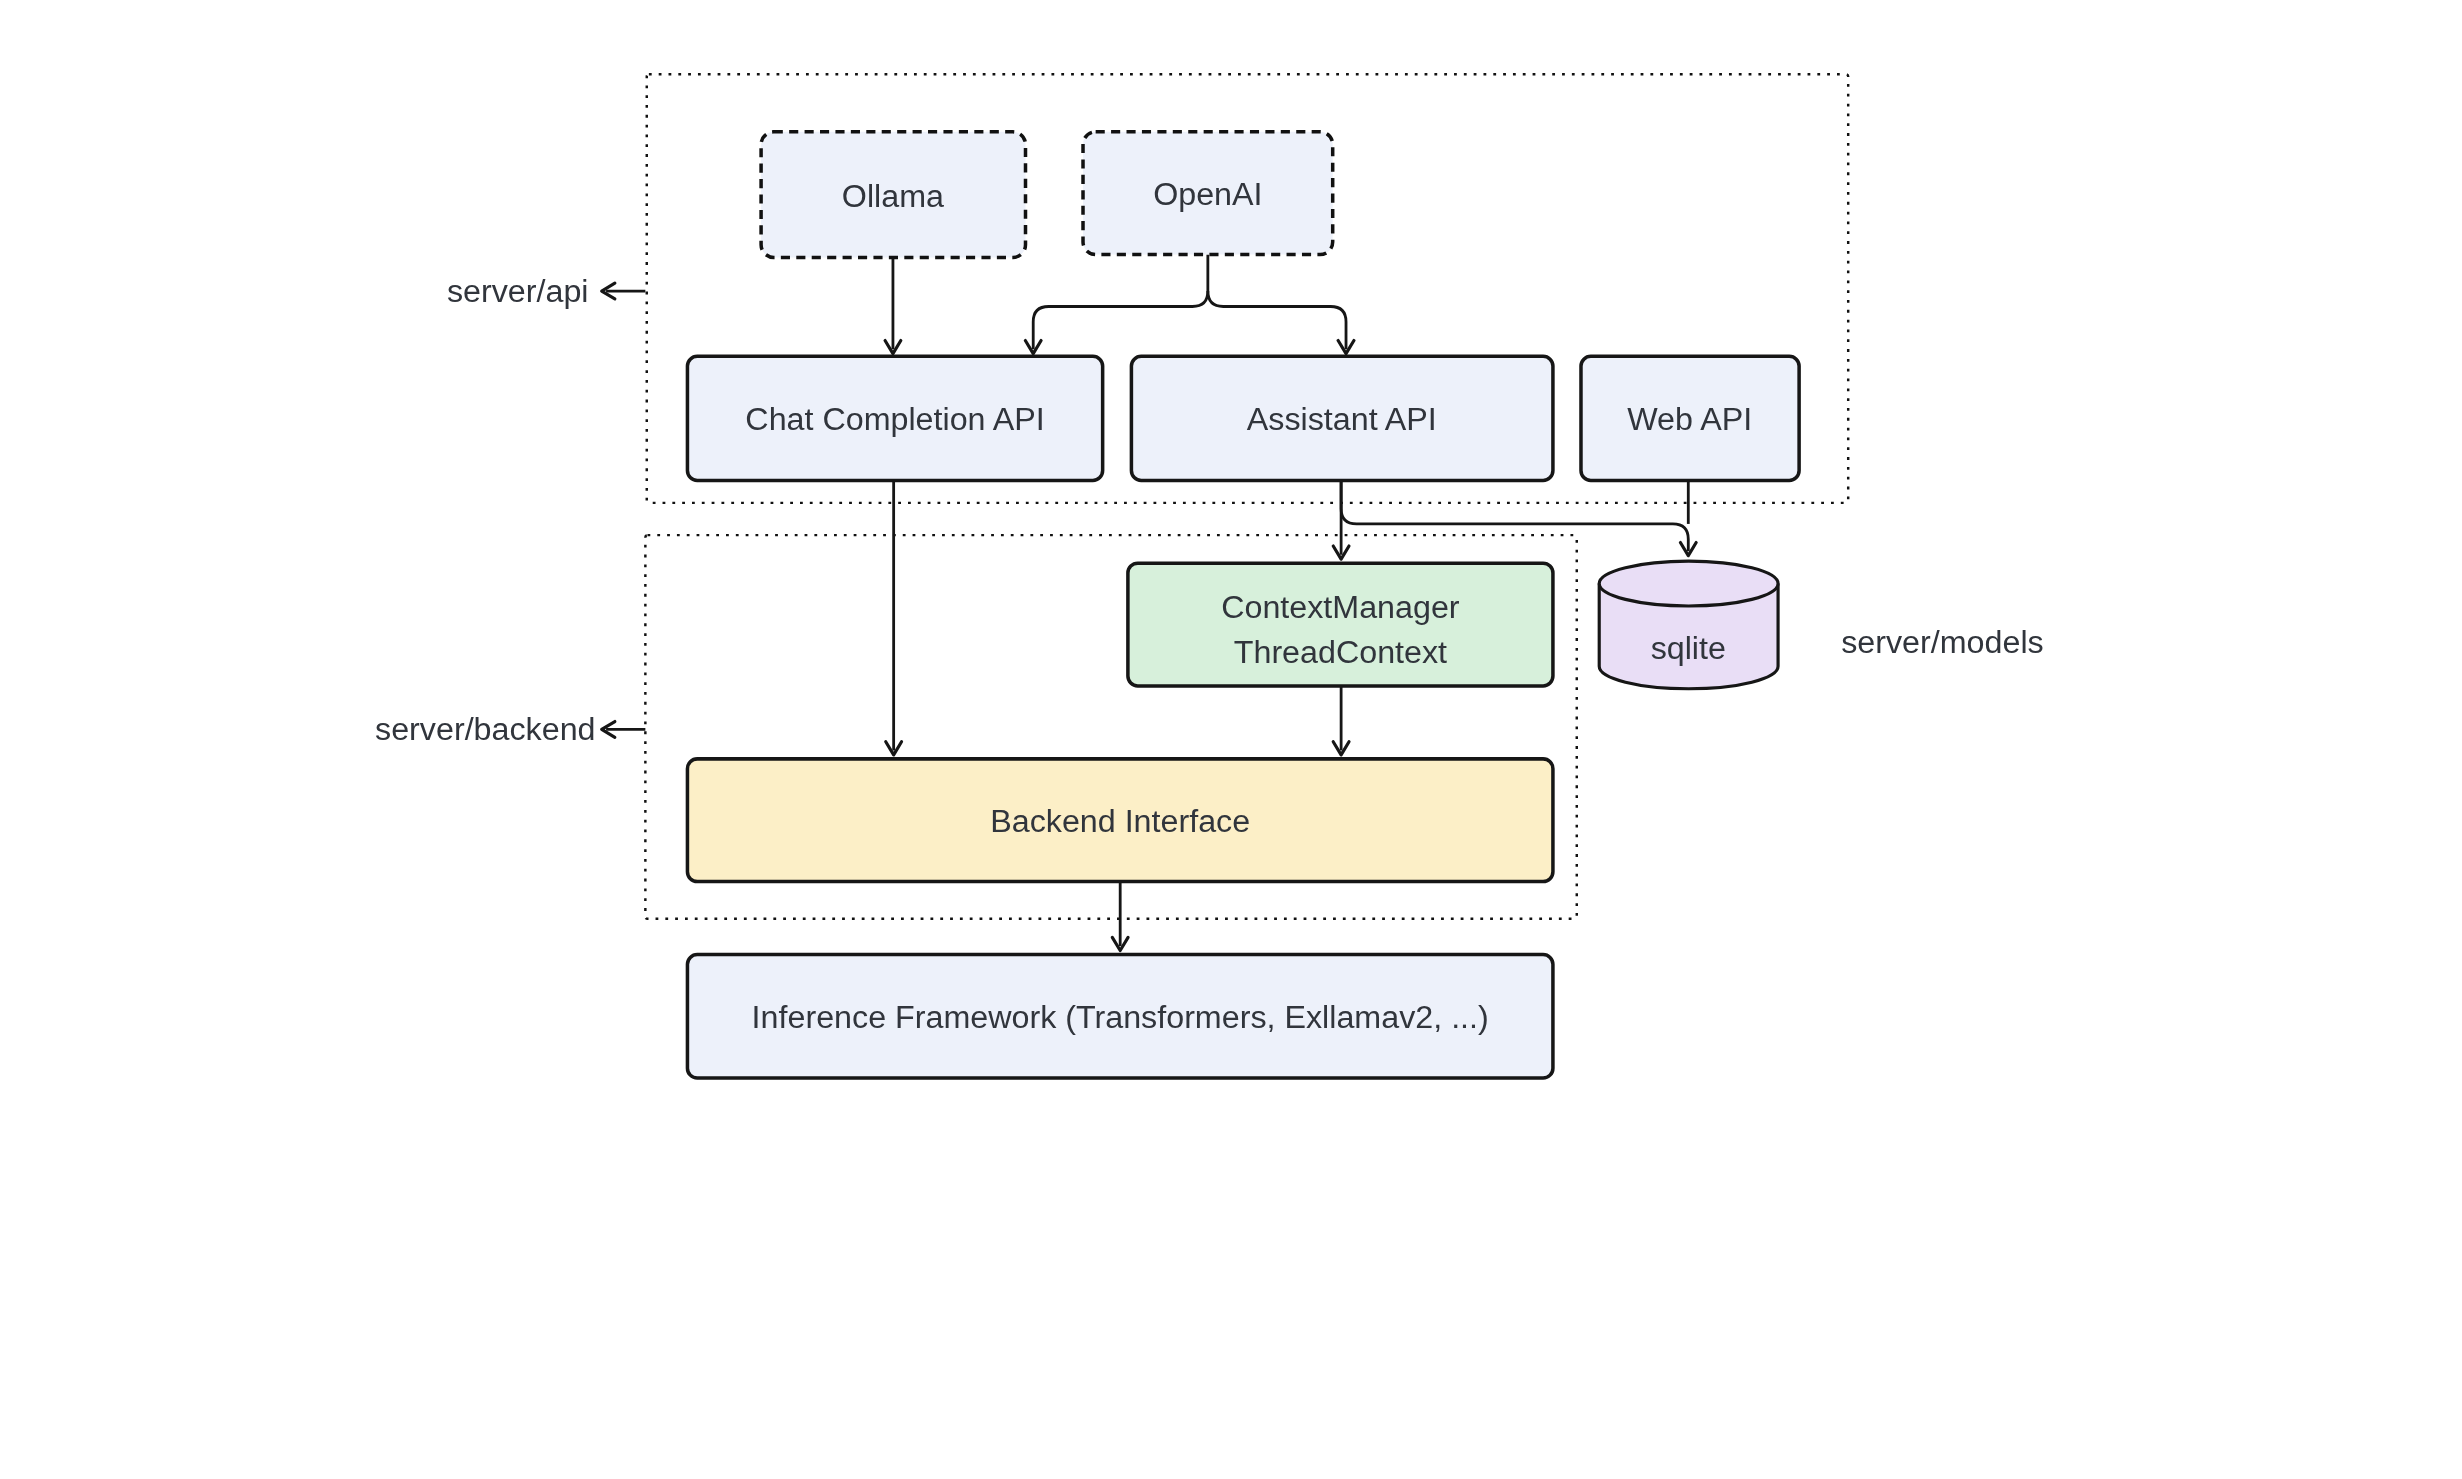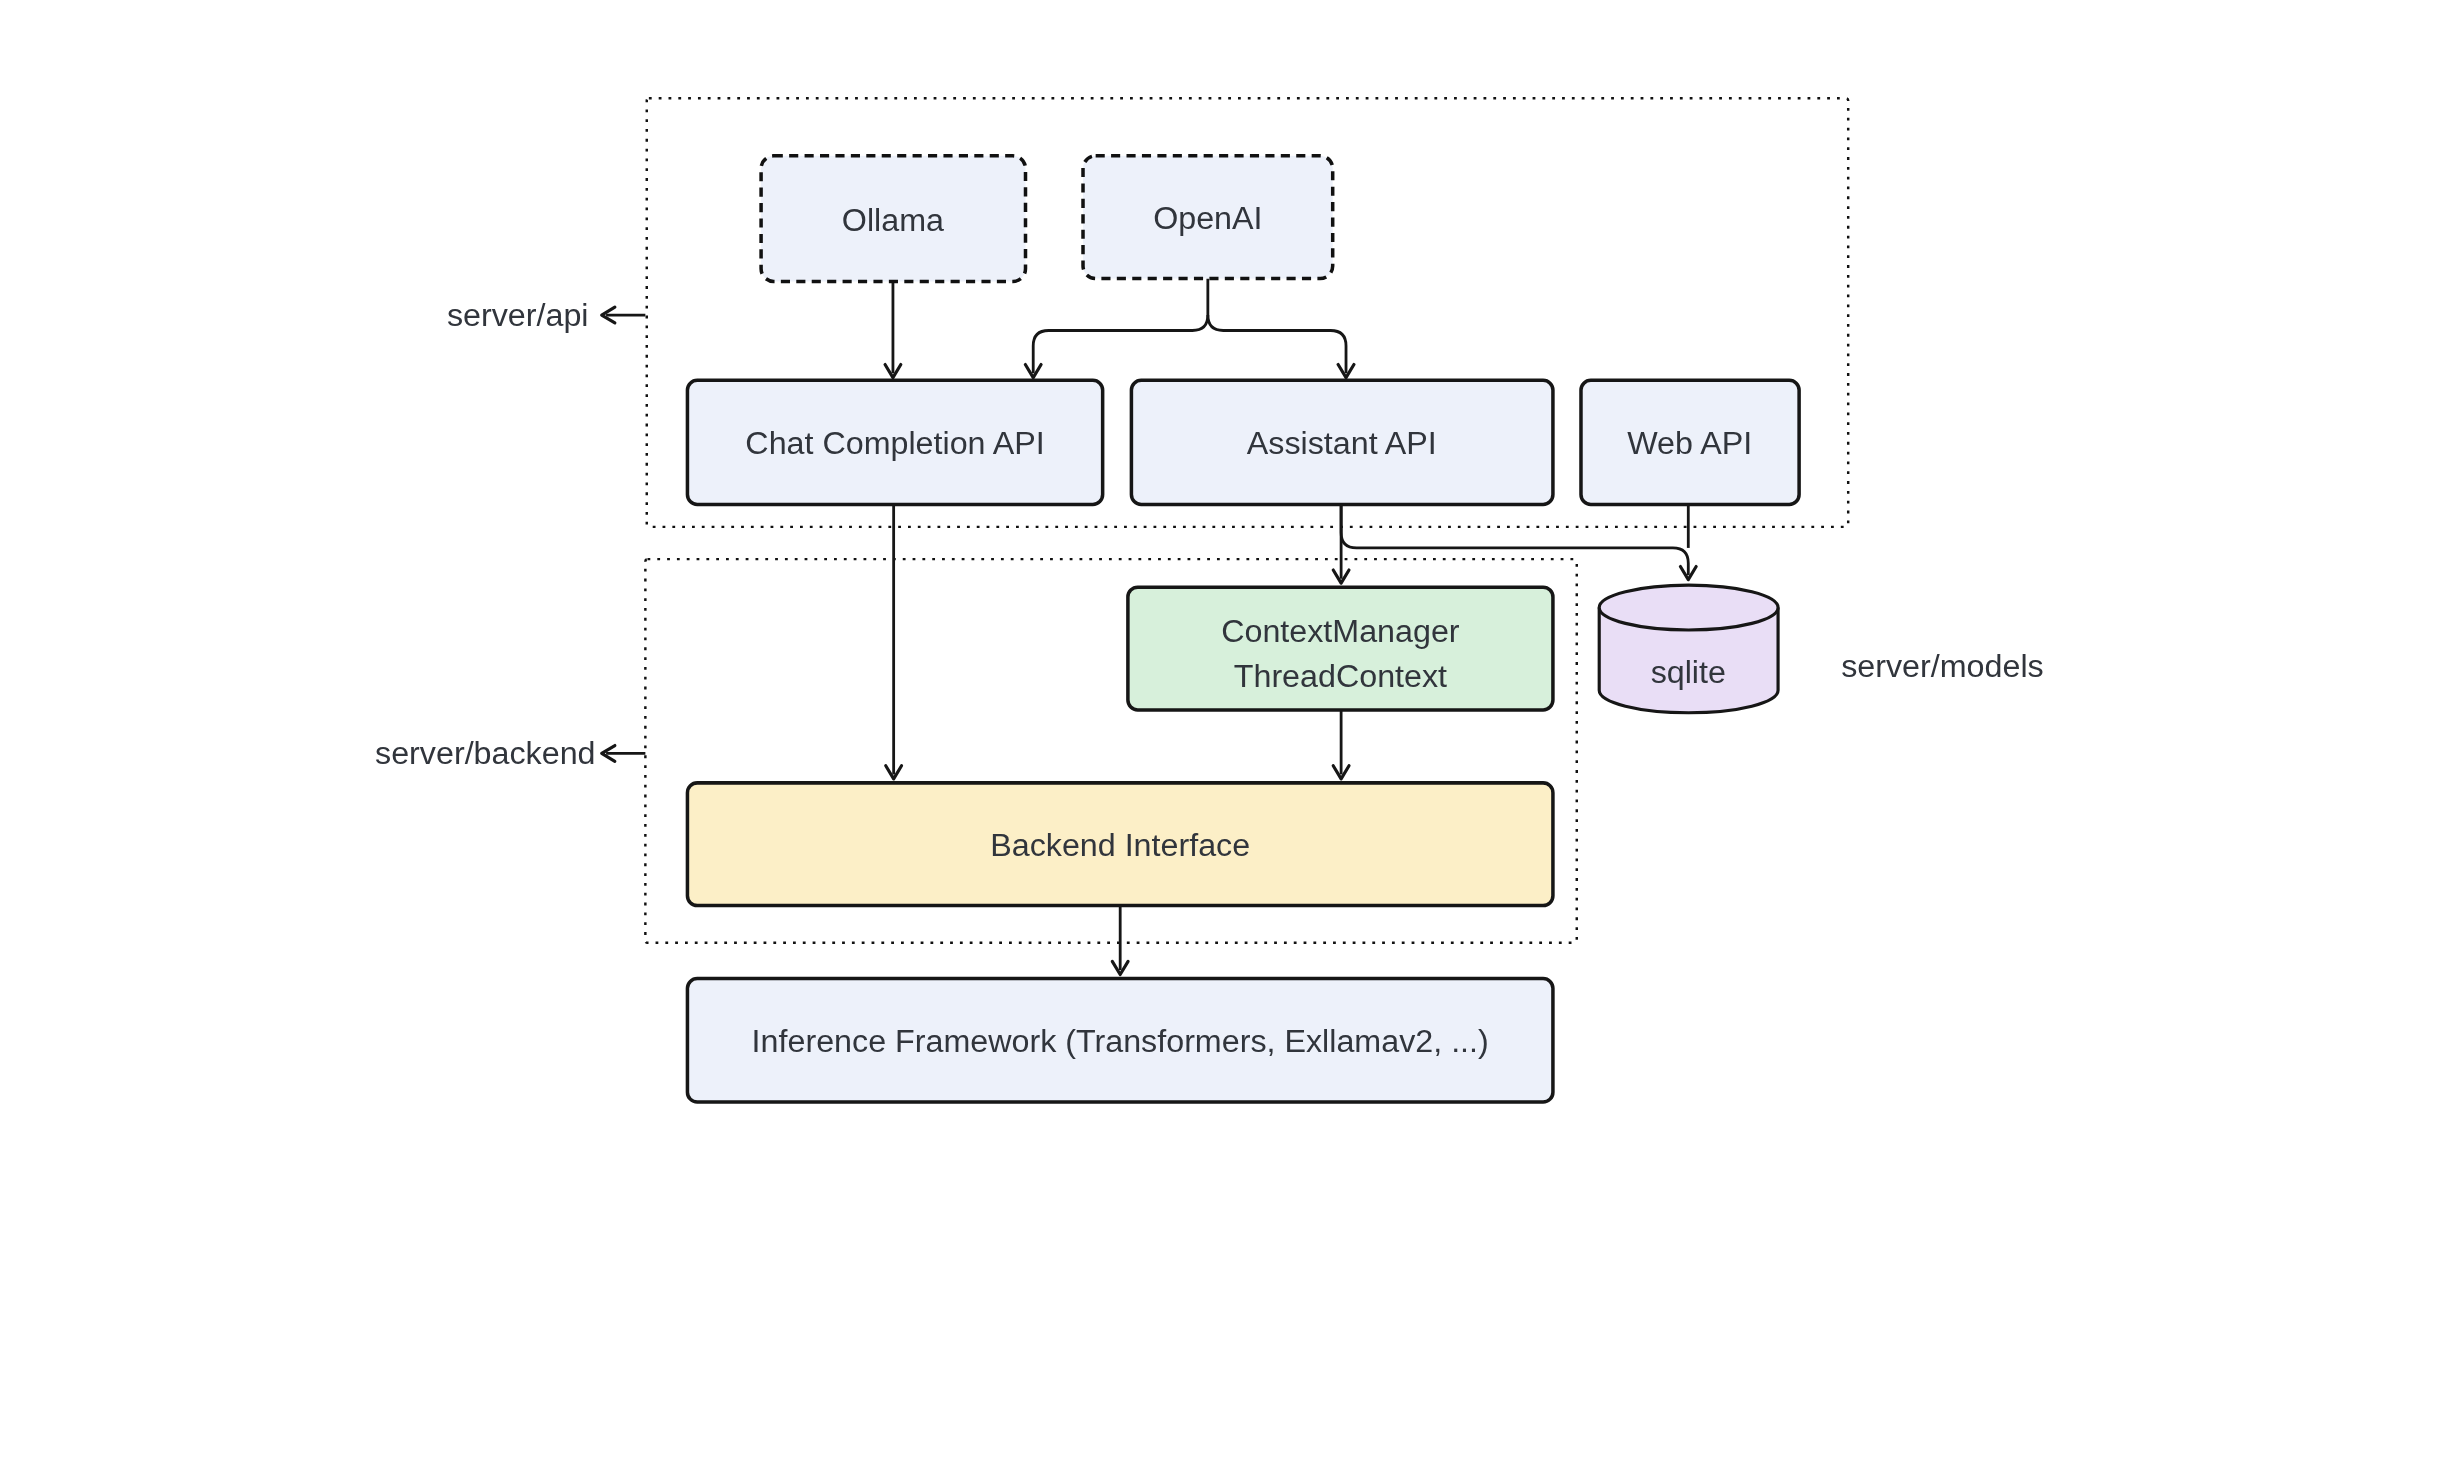--- a/index.html
+++ b/index.html
@@ -13,7 +13,6 @@
     height: 1132px;
     background: #ffffff;
     font-family: "Liberation Sans", sans-serif;
-    margin-top: 24px;
   }
   svg.diagram {
     position: absolute;

